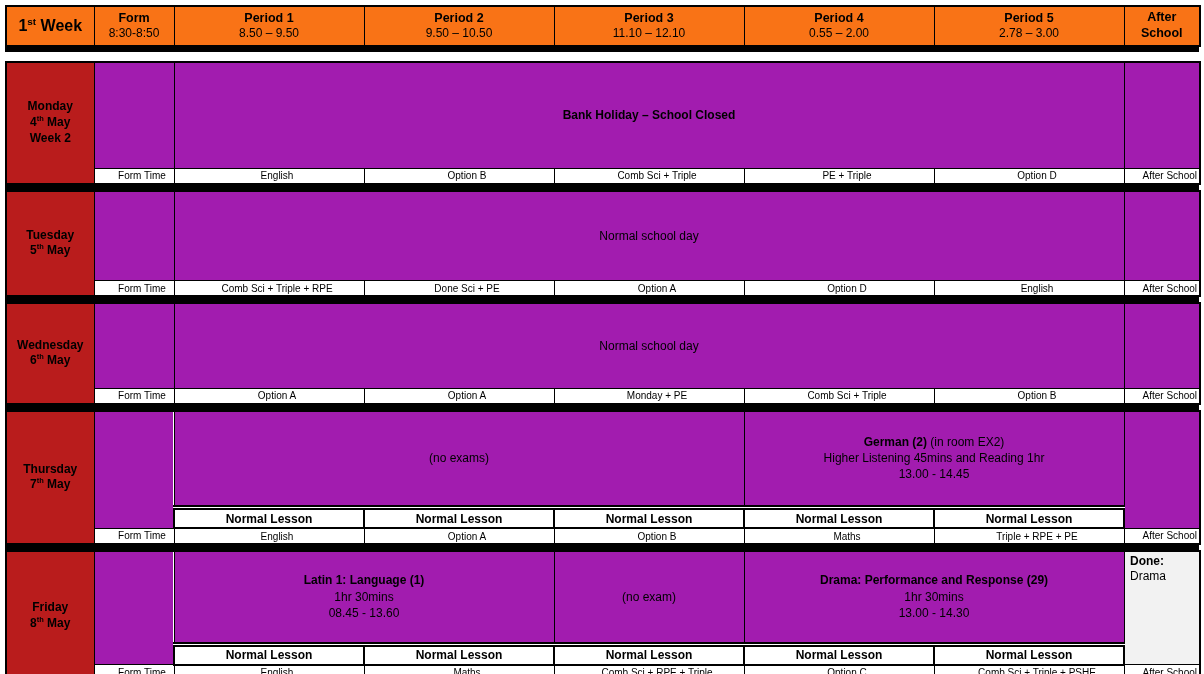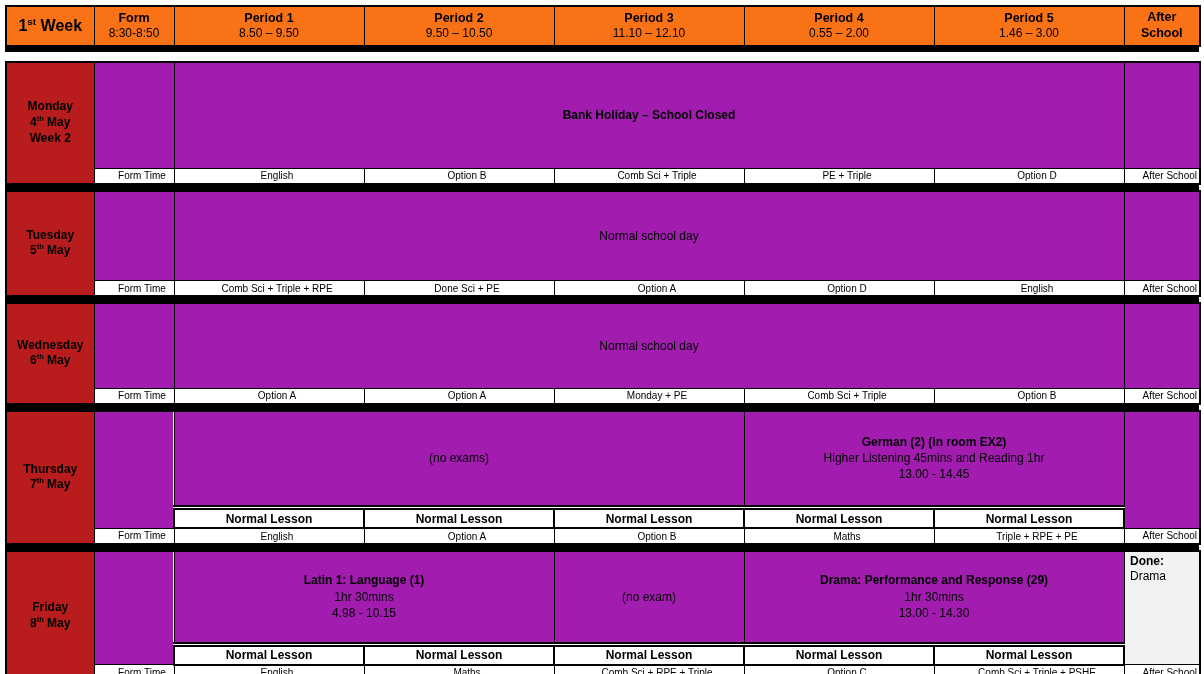--- a/index.html
+++ b/index.html
@@ -67,7 +67,7 @@
       </td>
       <td>
         <div class="htitle">Period 5</div>
-        <div class="htime">1.46 – 3.00</div>
+        <div class="htime">2.78 – 3.00</div>
       </td>
       <td class="htitle">After School</td>
     </tr>

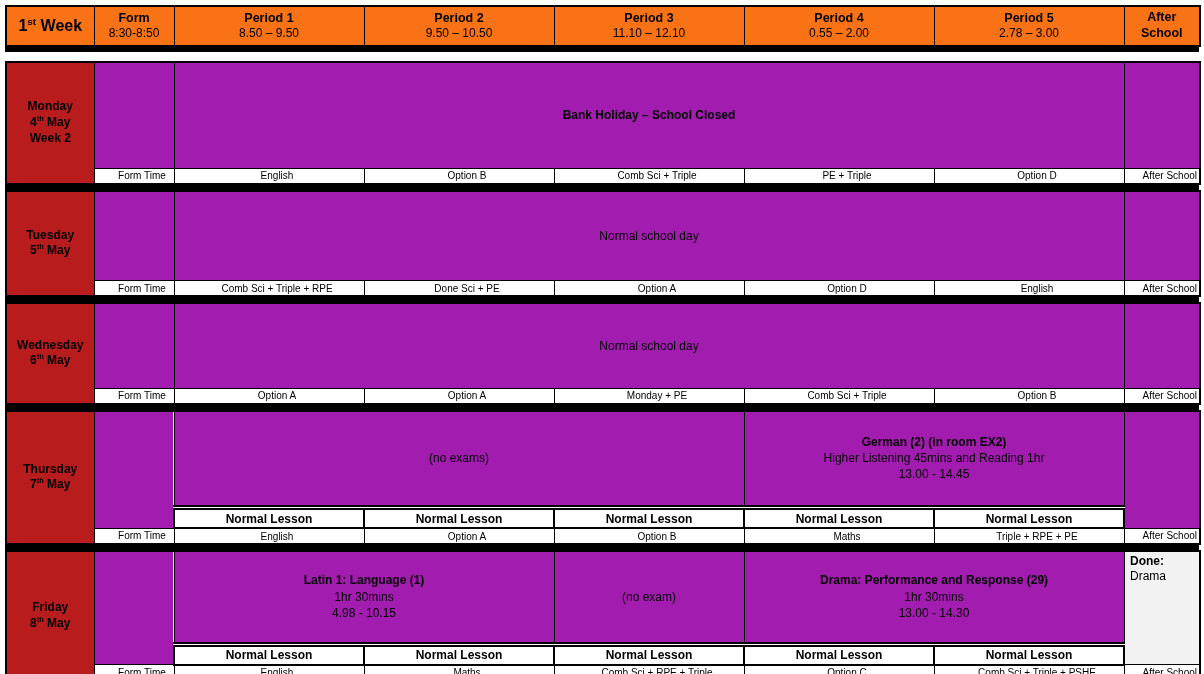--- a/index.html
+++ b/index.html
@@ -21,7 +21,7 @@
   .mainc{background:#a21caf;text-align:center;vertical-align:middle;font-size:12px;line-height:1.35;}
   .bold{font-weight:bold;}
   .exam-title{font-weight:bold;}
-  .exam-title .note{font-weight:bold;}
+  .exam-title .note{font-weight:normal;}
   .striprow td{background:#fff;font-size:10px;text-align:center;vertical-align:middle;height:14px;line-height:13px;padding-left:16px;}
   .nlrow td{background:#fff;font-weight:bold;font-size:12px;text-align:center;vertical-align:middle;height:17px;border:2px solid #000;border-top:5px double #000;}
   .donecell{background:#f2f2f2;text-align:left;vertical-align:top;font-size:12px;line-height:1.25;padding:2px 0 0 5px;}

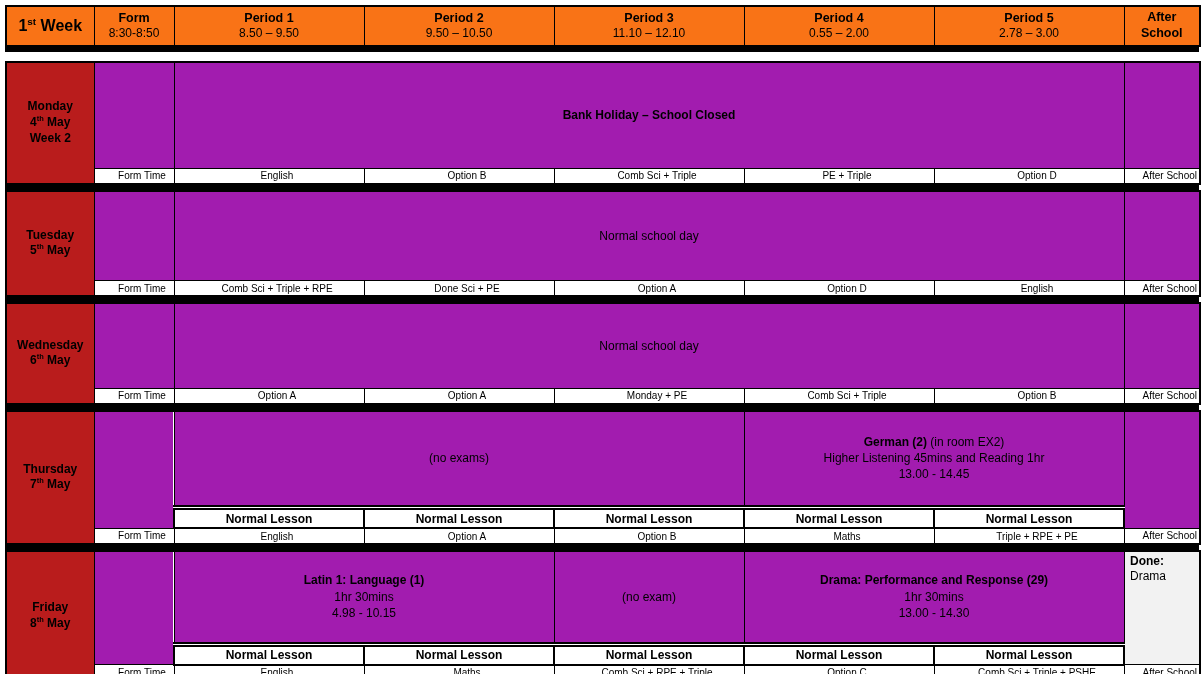--- a/index.html
+++ b/index.html
@@ -246,7 +246,7 @@
       <td class="mainc" colspan="2">
         <div class="exam-title">Latin 1: Language (1)</div>
         <div>1hr 30mins</div>
-        <div>4.98 - 10.15</div>
+        <div>08.45 - 13.60</div>
       </td>
       <td class="mainc">(no exam)</td>
       <td class="mainc" colspan="2">

